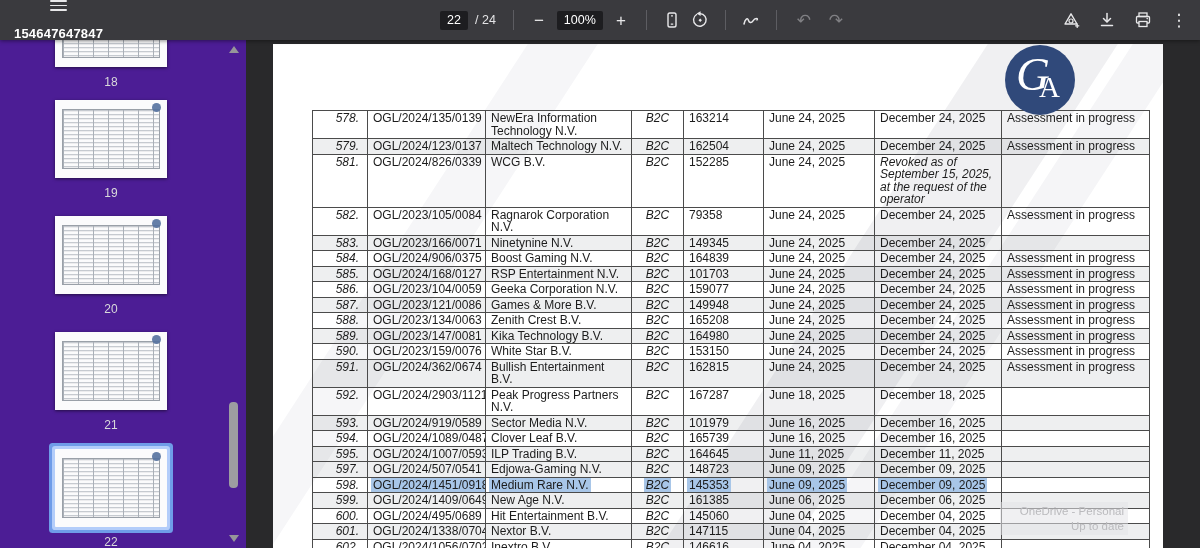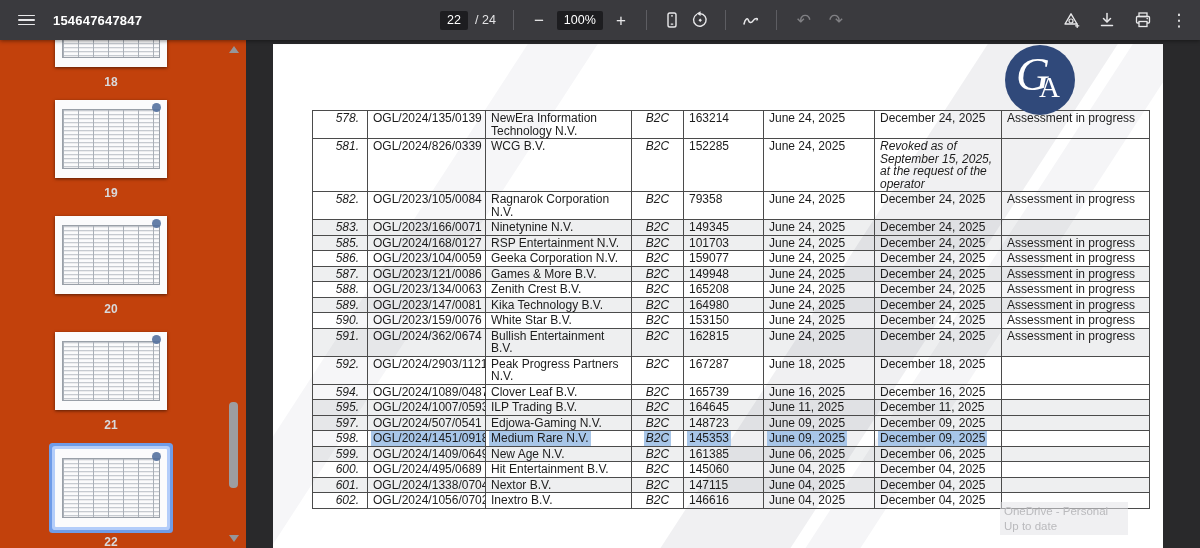--- a/index.html
+++ b/index.html
@@ -9,7 +9,7 @@
   
   .toolbar { position:absolute; top:0; left:0; right:0; height:40px; background:#3a3a3e;
              color:#e8e8ea; z-index:20; box-shadow:0 1px 4px rgba(0,0,0,.45); }
-  .tb-left { position:absolute; left:0; top:0; height:40px; display:flex; align-items:center; gap:15px; padding-left:14px; }
+  .tb-left { position:absolute; left:0; top:0; height:40px; display:flex; align-items:center; gap:15px; padding-left:14px;flex-direction:column; }
   .menu-btn { width:24px; height:24px; background:none; border:none; padding:0; cursor:pointer; display:flex; align-items:center; justify-content:center; }
   .bars { width:17px; height:11px; display:flex; flex-direction:column; justify-content:space-between; }
   .bars span { display:block; height:1.8px; background:#e8e8ea; border-radius:1px; }

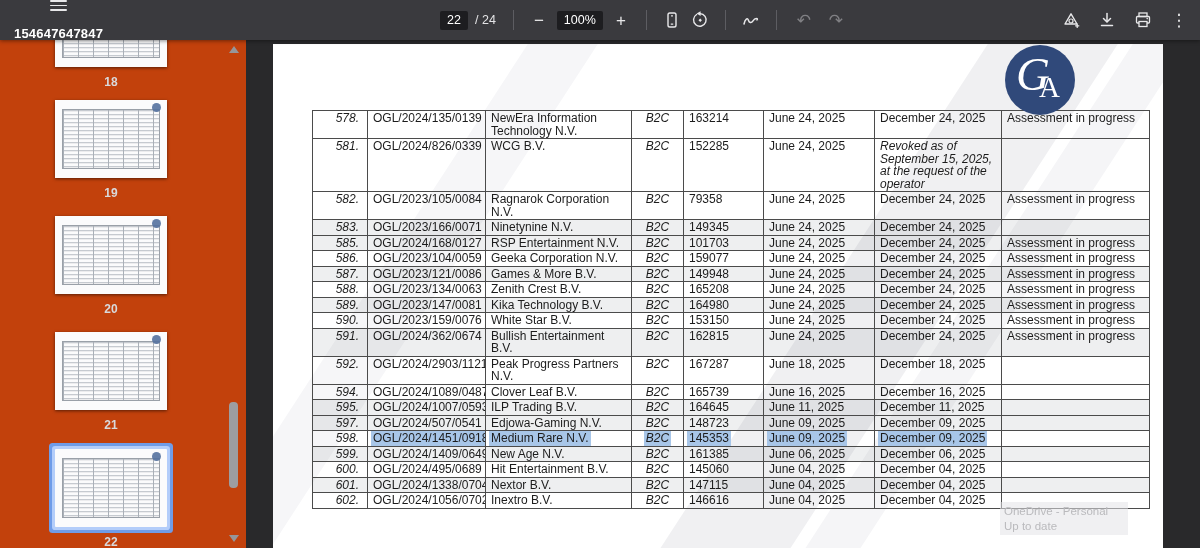--- a/index.html
+++ b/index.html
@@ -29,7 +29,7 @@
   svg.icon { display:block; }
 
   
-  .sidebar { position:absolute; top:40px; left:0; width:246px; bottom:0; background:#c2410c; overflow:hidden; z-index:5;font-weight:bold; }
+  .sidebar { position:absolute; top:40px; left:0; width:246px; bottom:0; background:#4c1d95; overflow:hidden; z-index:5; }
   .thumb { position:absolute; left:55px; width:112px; height:78px; background:#fbfbfc;
            box-shadow:0 1px 3px rgba(0,0,0,.55); cursor:pointer; }
   .thumb.selected { box-shadow:0 0 0 3px #b3cdfa, 0 0 0 6px #6f9ce8; border-radius:1px; }

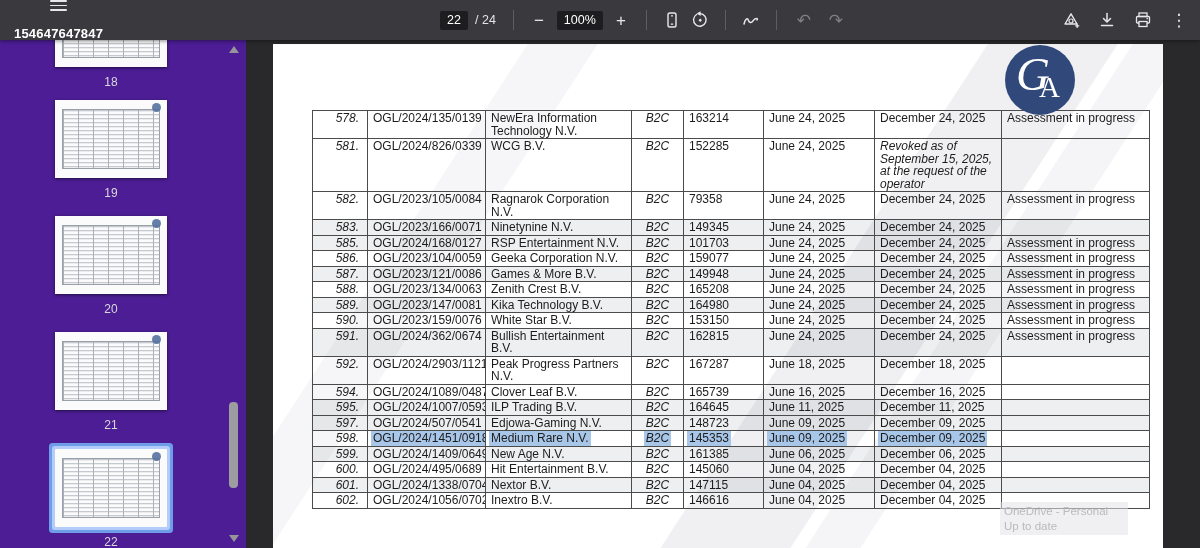--- a/index.html
+++ b/index.html
@@ -221,6 +221,16 @@
                 <td class="c-date">December 24, 2025</td>
                 <td class="c-status">Assessment in progress</td>
               </tr>
+              <tr class="shaded">
+                <td class="c-num">579.</td>
+                <td class="c-lic">OGL/2024/123/0137</td>
+                <td class="c-co">Maltech Technology N.V.</td>
+                <td class="c-type">B2C</td>
+                <td class="c-ref">162504</td>
+                <td class="c-date">June 24, 2025</td>
+                <td class="c-date">December 24, 2025</td>
+                <td class="c-status">Assessment in progress</td>
+              </tr>
               <tr>
                 <td class="c-num">581.</td>
                 <td class="c-lic">OGL/2024/826/0339</td>

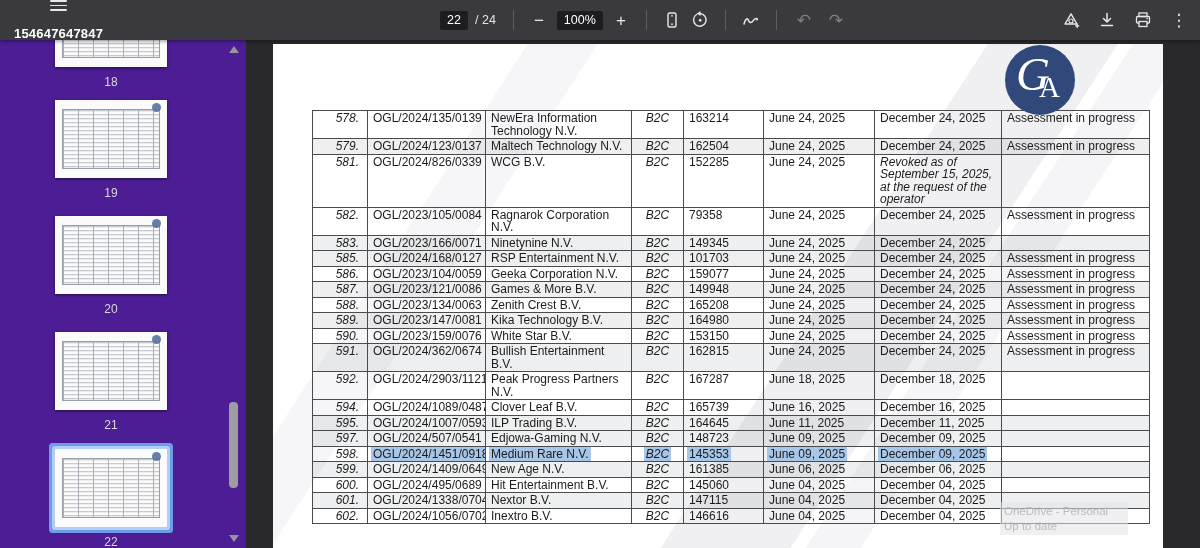--- a/index.html
+++ b/index.html
@@ -261,6 +261,16 @@
                 <td class="c-date">December 24, 2025</td>
                 <td class="c-status"></td>
               </tr>
+              <tr>
+                <td class="c-num">584.</td>
+                <td class="c-lic">OGL/2024/906/0375</td>
+                <td class="c-co">Boost Gaming N.V.</td>
+                <td class="c-type">B2C</td>
+                <td class="c-ref">164839</td>
+                <td class="c-date">June 24, 2025</td>
+                <td class="c-date">December 24, 2025</td>
+                <td class="c-status">Assessment in progress</td>
+              </tr>
               <tr class="shaded">
                 <td class="c-num">585.</td>
                 <td class="c-lic">OGL/2024/168/0127</td>

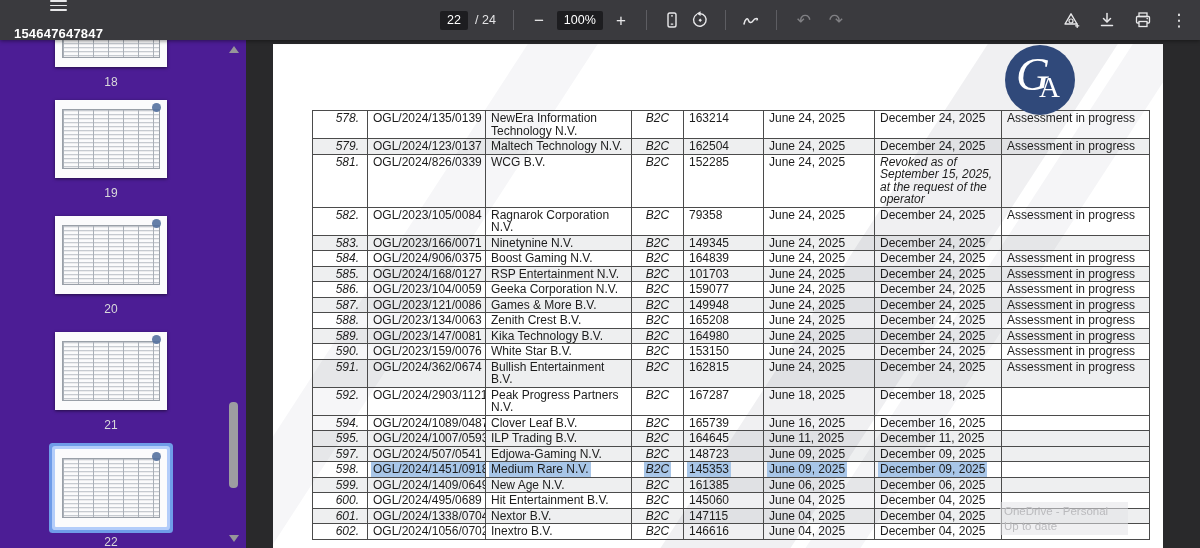--- a/index.html
+++ b/index.html
@@ -351,6 +351,16 @@
                 <td class="c-date">December 18, 2025</td>
                 <td class="c-status"></td>
               </tr>
+              <tr class="shaded">
+                <td class="c-num">593.</td>
+                <td class="c-lic">OGL/2024/919/0589</td>
+                <td class="c-co">Sector Media N.V.</td>
+                <td class="c-type">B2C</td>
+                <td class="c-ref">101979</td>
+                <td class="c-date">June 16, 2025</td>
+                <td class="c-date">December 16, 2025</td>
+                <td class="c-status"></td>
+              </tr>
               <tr>
                 <td class="c-num">594.</td>
                 <td class="c-lic">OGL/2024/1089/0487</td>

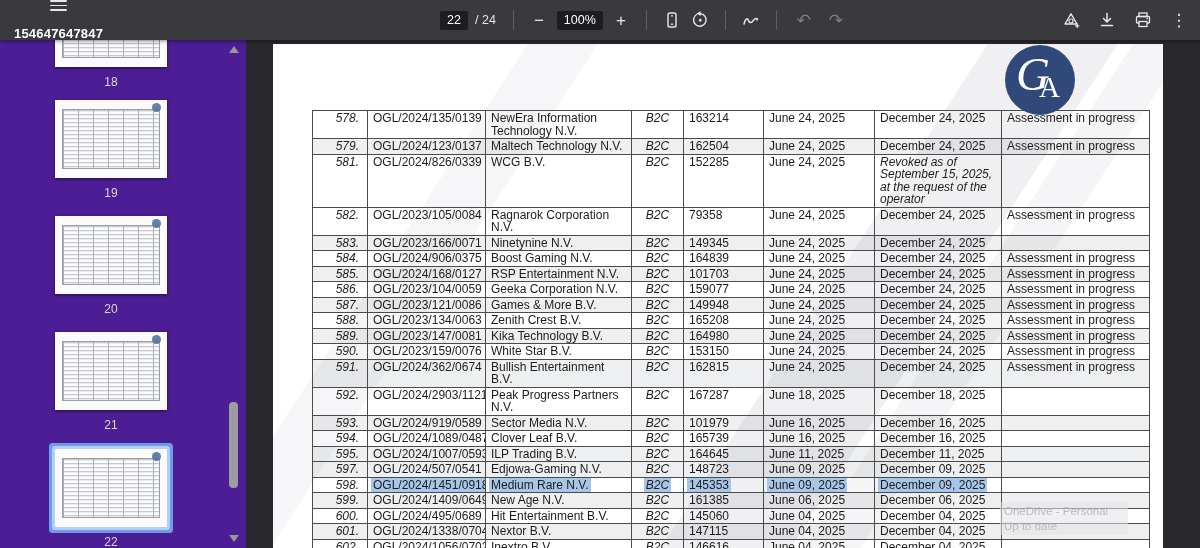--- a/index.html
+++ b/index.html
@@ -73,7 +73,7 @@
 
   .onedrive { position:absolute; left:727px; top:458px; width:120px; z-index:4;
               background:rgba(228,228,232,.55); padding:2px 4px; color:#bababd;
-              font-size:11.5px; line-height:14.5px; }
+              font-size:11.5px; line-height:14.5px;text-align:right; }
 </style>
 </head>
 <body>

